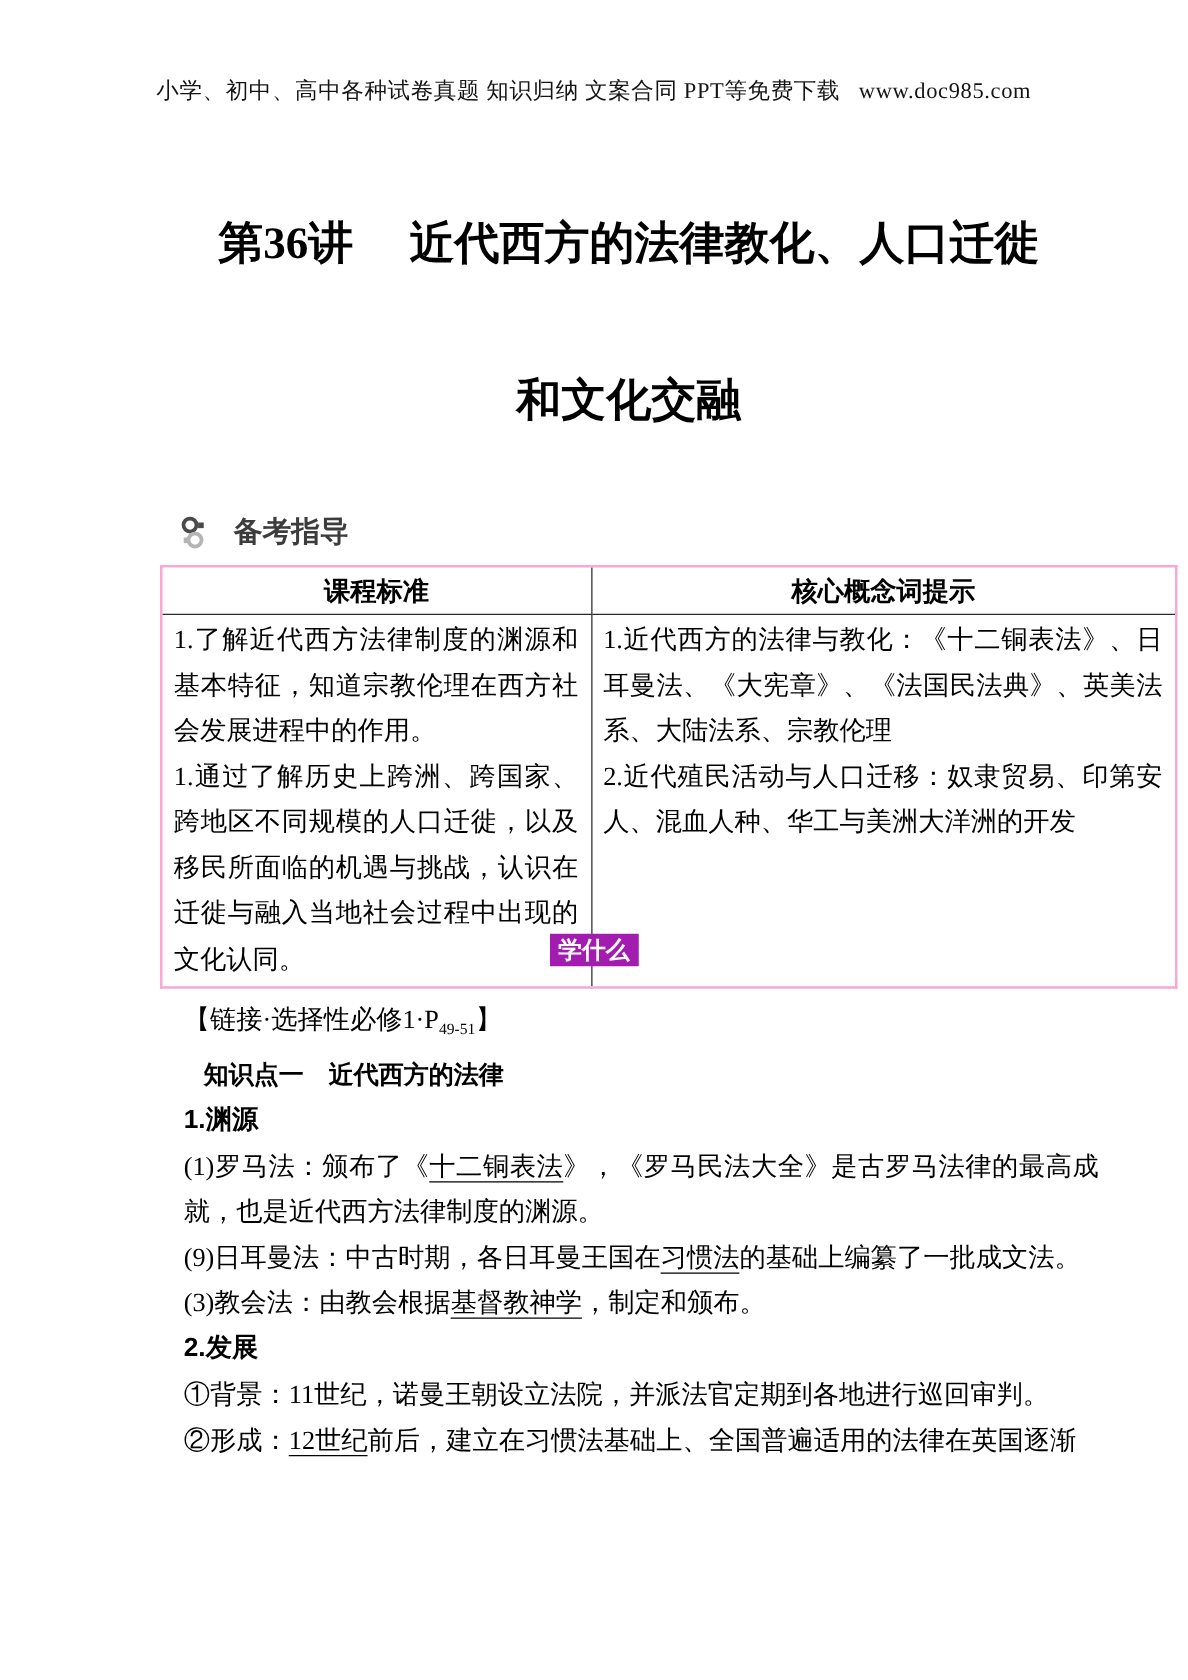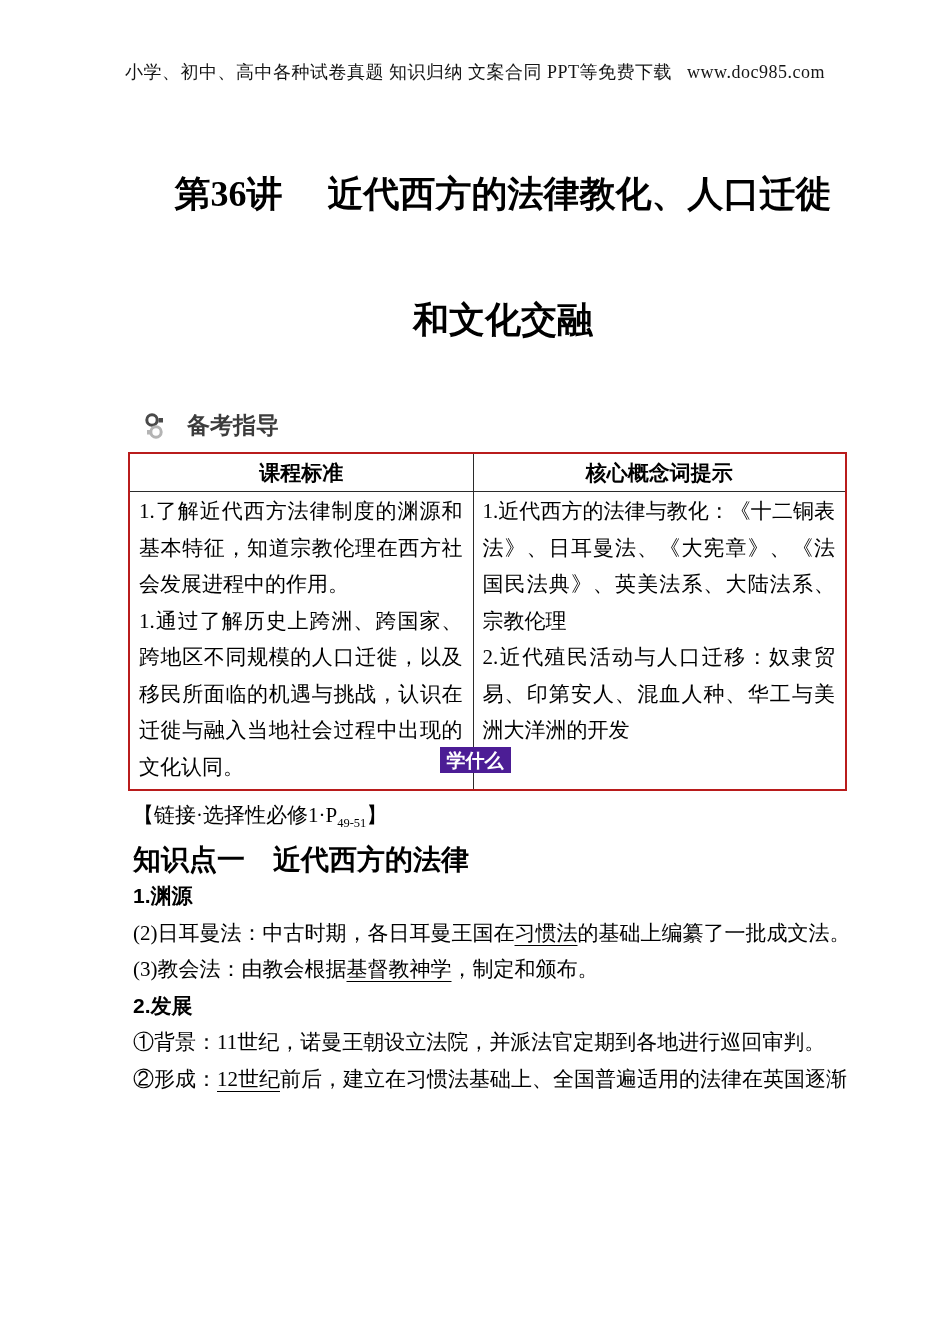--- a/index.html
+++ b/index.html
@@ -37,8 +37,8 @@
   .guide-icon { display:inline-block; width:26px; height:28px; }
   table.std {
     position:absolute; top:452px; left:128px;
-    width:719px; border-collapse:collapse; table-layout:fixed;
-    border:2px solid #b91c1c;
+    width:814px; border-collapse:collapse; table-layout:fixed;
+    border:2px solid #f9a8d4;
   }
   table.std th, table.std td { border:1px solid #2b2b2b; }
   table.std th {

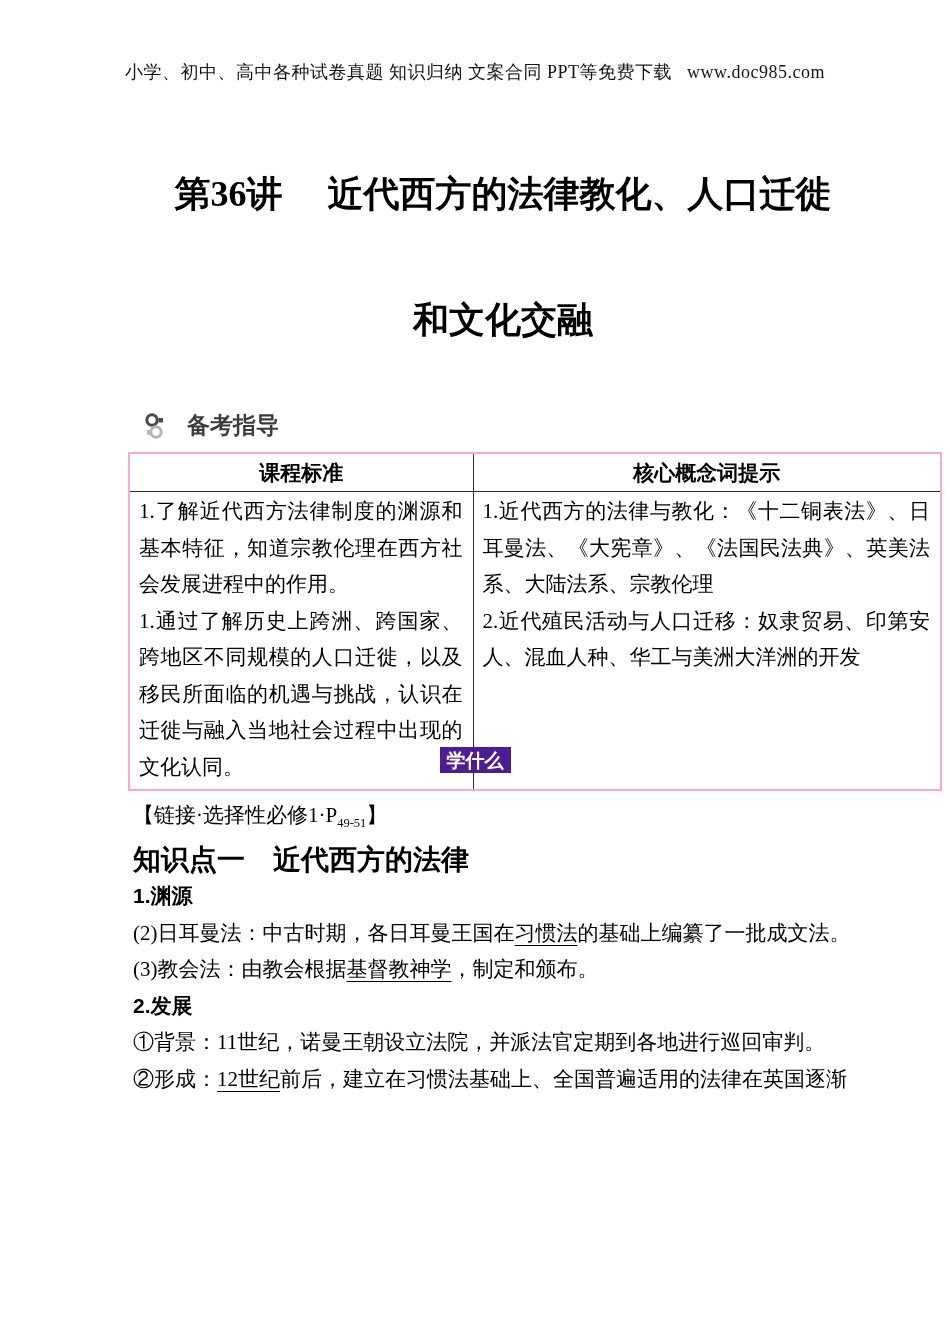--- a/index.html
+++ b/index.html
@@ -60,7 +60,7 @@
     display:flex; justify-content:center; align-items:center; gap:9px;
   }
   .banner .badge {
-    background:#4c1d95; color:#ffffff;
+    background:#a21caf; color:#ffffff;
     font-family:"Liberation Sans","DejaVu Sans",sans-serif;
     font-weight:bold; font-size:19px;
     padding:4px 7px 3px; line-height:1;

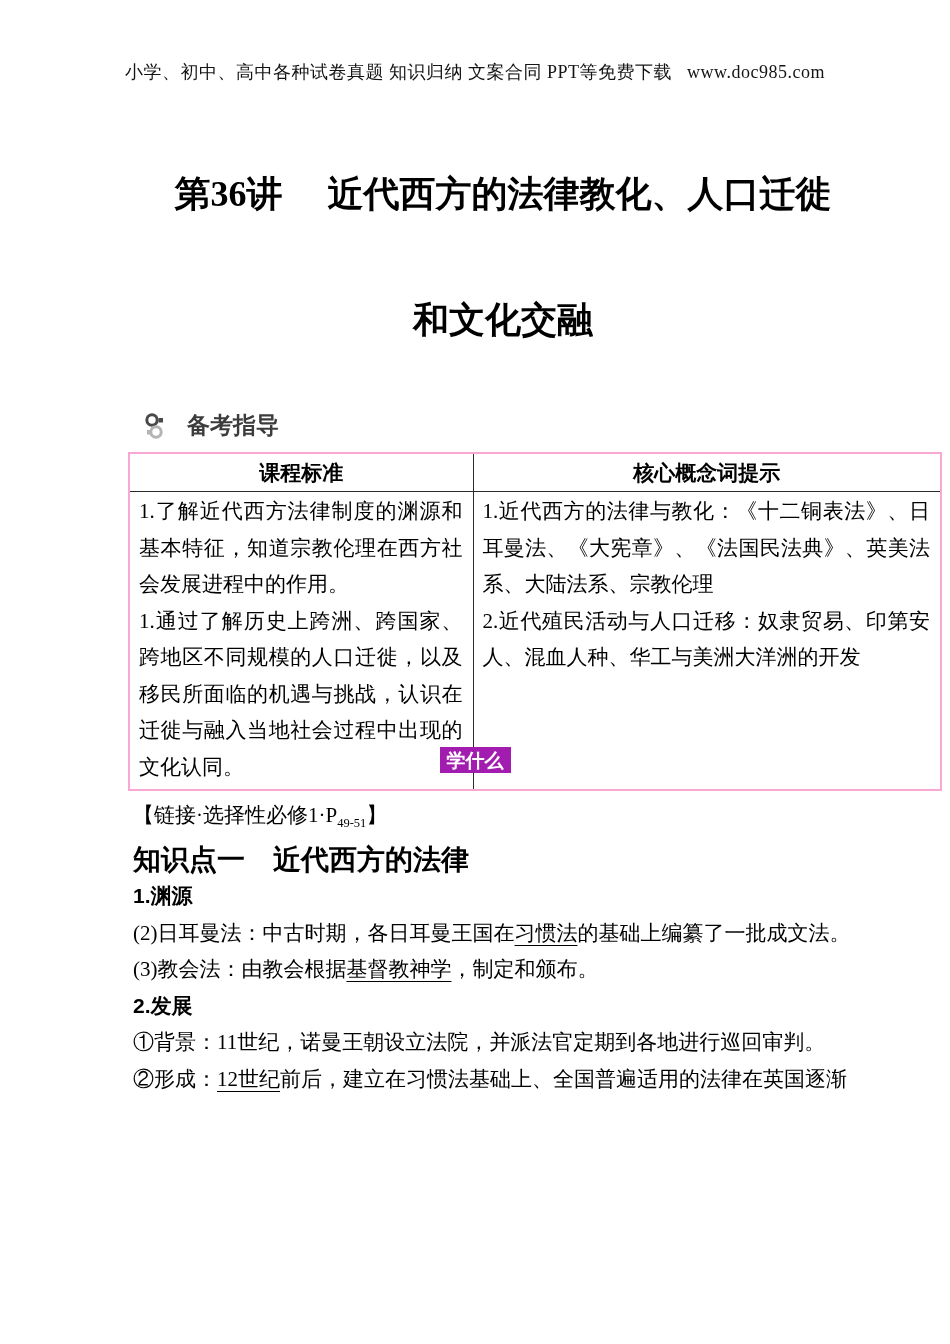--- a/index.html
+++ b/index.html
@@ -71,7 +71,7 @@
     letter-spacing:1px; white-space:pre;
   }
   .doc-body {
-    position:absolute; top:797px; left:133px; width:732px;
+    position:absolute; top:797px; left:147px; width:732px;
     font-size:21px; line-height:36.5px;
   }
   .doc-body p { margin:0; text-align:justify; }

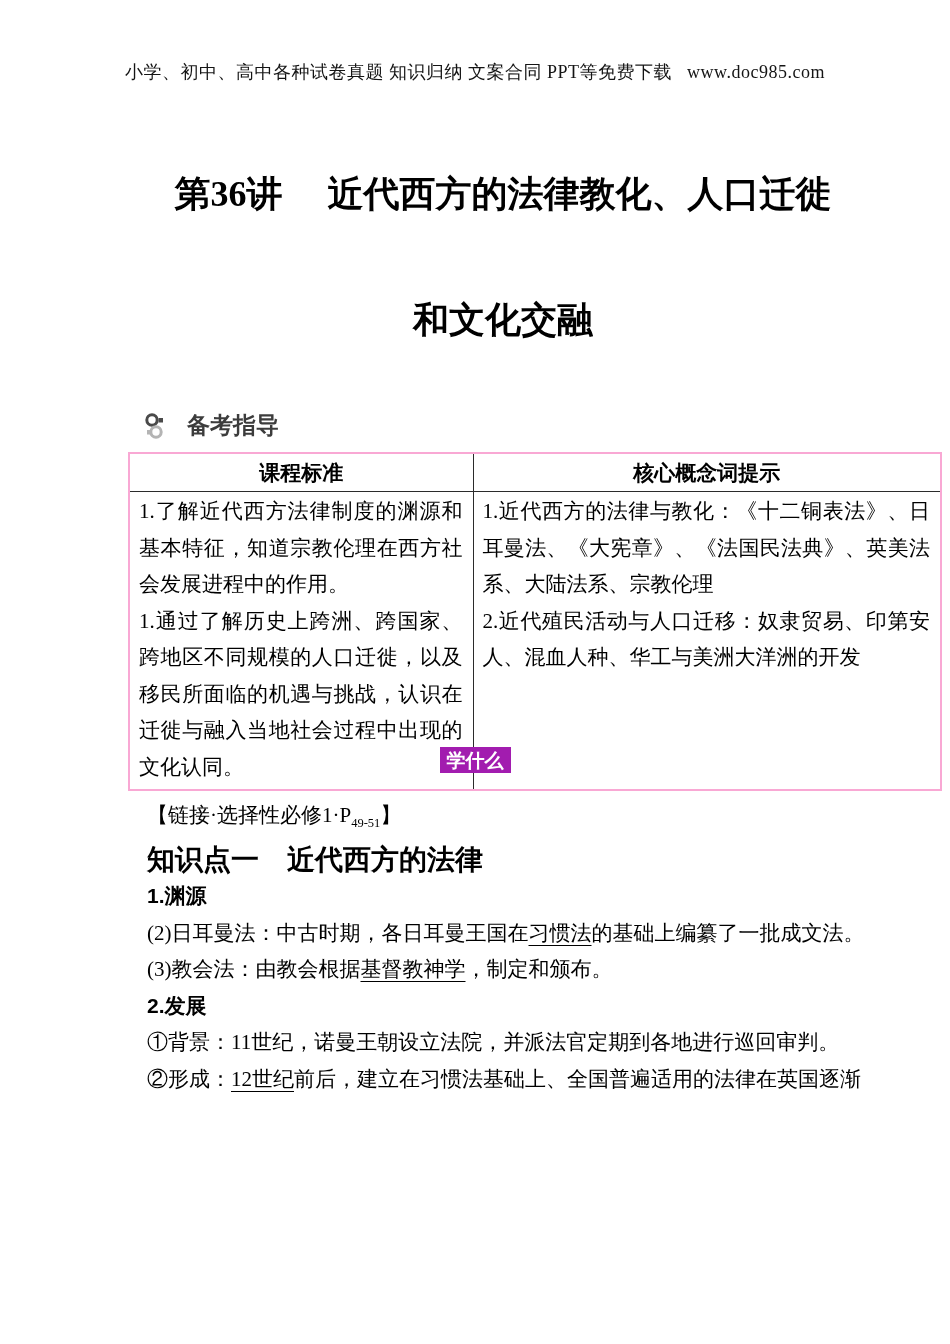--- a/index.html
+++ b/index.html
@@ -80,7 +80,7 @@
     font-family:"Liberation Sans","DejaVu Sans",sans-serif;
     font-weight:bold; text-align:left;
   }
-  .doc-body .kp { font-size:28px; white-space:pre; }
+  .doc-body .kp { font-size:20px; white-space:pre;margin-left:16px; }
   .doc-body .h { font-size:21px; }
   .u { text-decoration:underline; text-underline-offset:5px; text-decoration-thickness:1.3px; }
   sub.pg { font-size:12.5px; vertical-align:-5px; letter-spacing:0; }

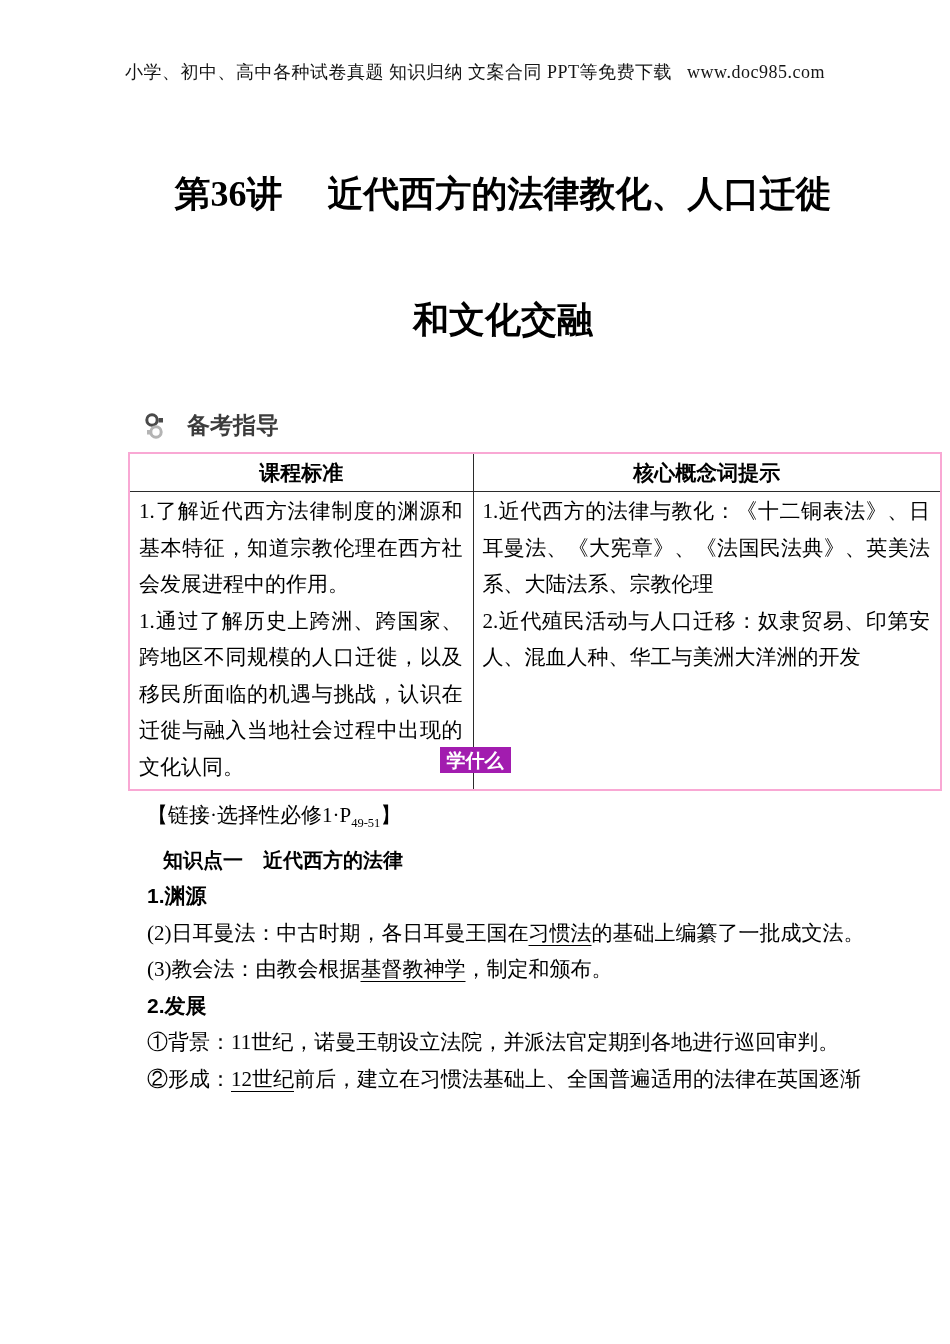--- a/index.html
+++ b/index.html
@@ -138,6 +138,7 @@
   <p class="nojust"><span>【链接·选择性必修1·P</span><sub class="pg">49-51</sub><span>】</span></p>
   <p class="kp">知识点一　近代西方的法律</p>
   <p class="h">1.渊源</p>
+  <p><span>(1)罗马法：颁布了《</span><span class="u">十二铜表法</span><span>》，《罗马民法大全》是古罗马法律的最高成就，也是近代西方法律制度的渊源。</span></p>
   <p><span>(2)日耳曼法：中古时期，各日耳曼王国在</span><span class="u">习惯法</span><span>的基础上编纂了一批成文法。</span></p>
   <p><span>(3)教会法：由教会根据</span><span class="u">基督教神学</span><span>，制定和颁布。</span></p>
   <p class="h">2.发展</p>

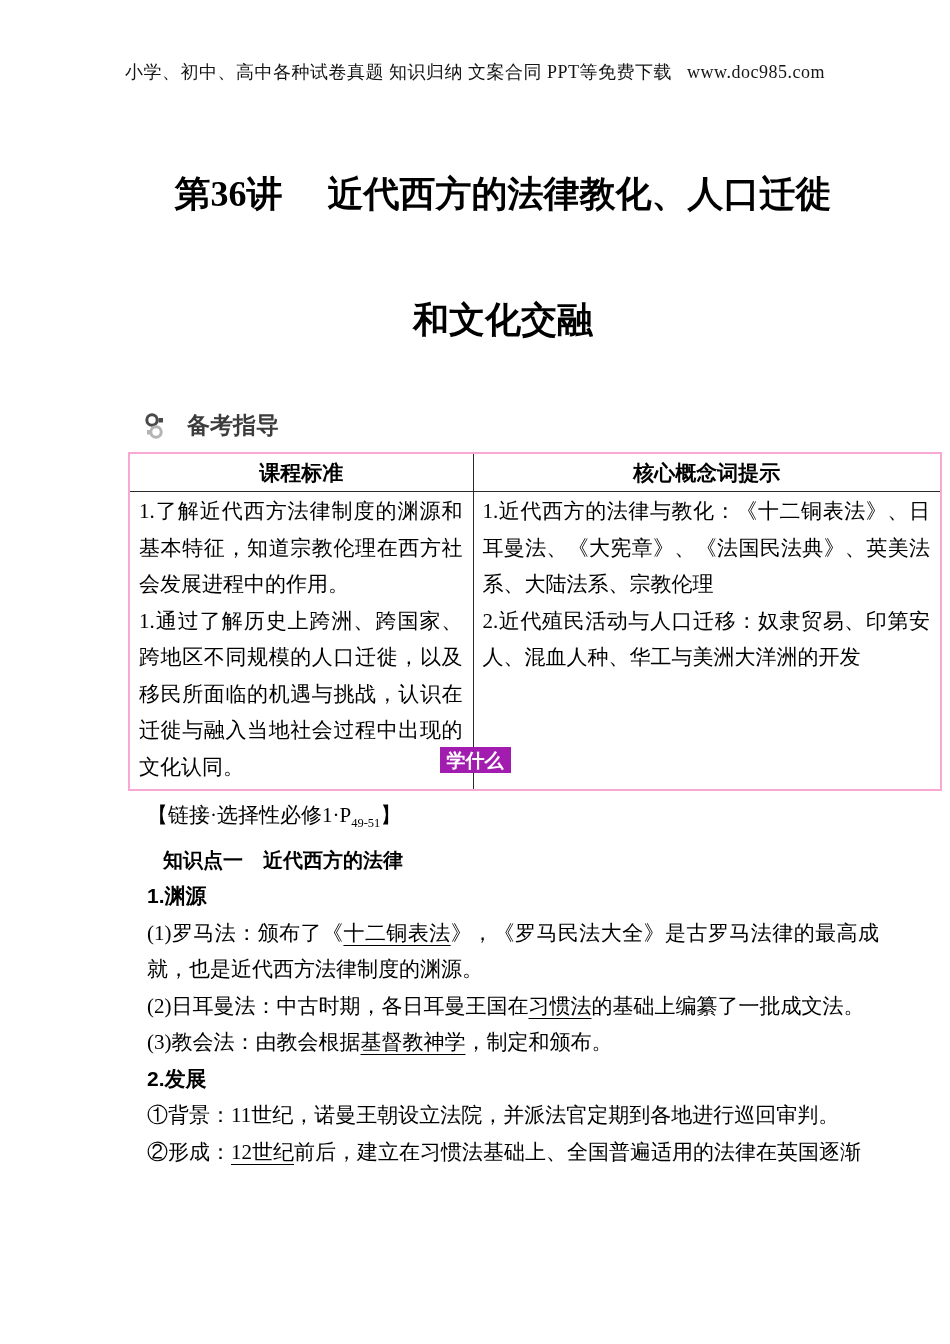--- a/index.html
+++ b/index.html
@@ -139,7 +139,7 @@
   <p class="kp">知识点一　近代西方的法律</p>
   <p class="h">1.渊源</p>
   <p><span>(1)罗马法：颁布了《</span><span class="u">十二铜表法</span><span>》，《罗马民法大全》是古罗马法律的最高成就，也是近代西方法律制度的渊源。</span></p>
-  <p><span>(2)日耳曼法：中古时期，各日耳曼王国在</span><span class="u">习惯法</span><span>的基础上编纂了一批成文法。</span></p>
+  <p><span>(9)日耳曼法：中古时期，各日耳曼王国在</span><span class="u">习惯法</span><span>的基础上编纂了一批成文法。</span></p>
   <p><span>(3)教会法：由教会根据</span><span class="u">基督教神学</span><span>，制定和颁布。</span></p>
   <p class="h">2.发展</p>
   <p class="nojust">①背景：11世纪，诺曼王朝设立法院，并派法官定期到各地进行巡回审判。</p>

